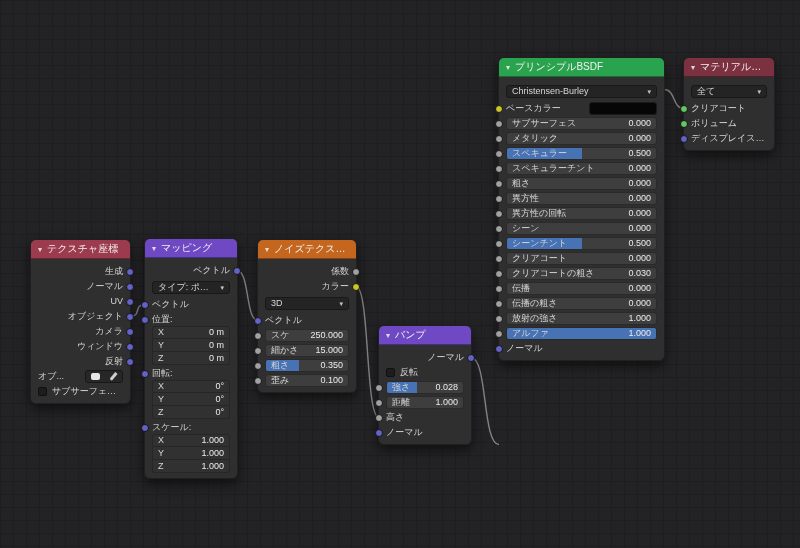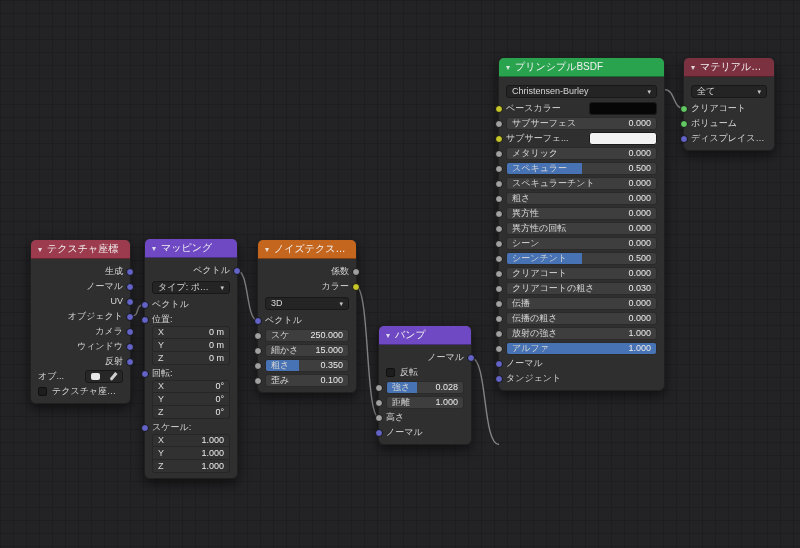--- a/index.html
+++ b/index.html
@@ -324,11 +324,6 @@
             </div>
             <span class="socket l" style="background: rgb(161, 161, 161);"></span>
           </div>
-          <div class="row colorrow">
-            <span class="lbl">サブサーフェ...</span>
-            <span class="swatch" style="background: rgb(242, 242, 242);"></span>
-            <span class="socket l" style="background: rgb(199, 199, 41);"></span>
-          </div>
           <div class="row slider">
             <div class="wg sl">
               <div class="fill" style="width: 0%;"></div>

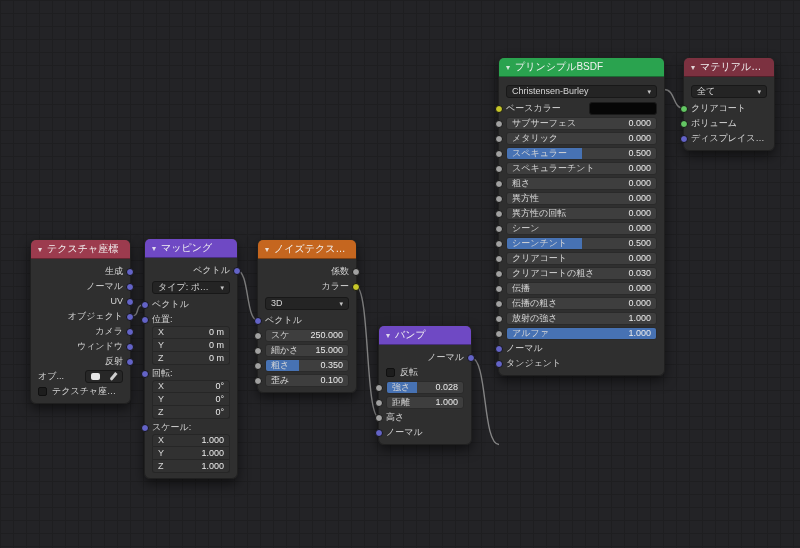--- a/index.html
+++ b/index.html
@@ -440,10 +440,6 @@
             <span class="lbl">ノーマル</span>
             <span class="socket l" style="background: rgb(99, 99, 199);"></span>
           </div>
-          <div class="row in">
-            <span class="lbl">タンジェント</span>
-            <span class="socket l" style="background: rgb(99, 99, 199);"></span>
-          </div>
         </div>
       </div>
       <div class="node" style="left: 683px; top: 57px; width: 92px;">

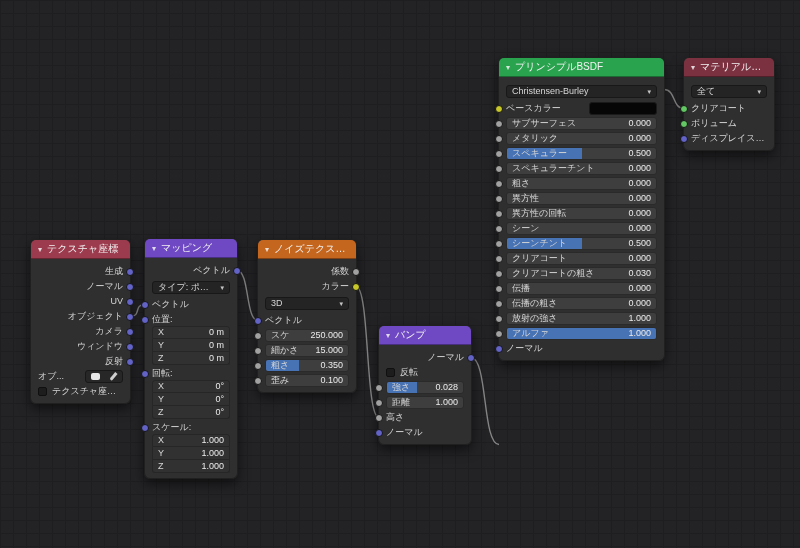--- a/index.html
+++ b/index.html
@@ -109,7 +109,7 @@
           </div>
           <div class="row checkbox">
             <span class="cbox"></span>
-            <span class="lbl">テクスチャ座標...</span>
+            <span class="lbl">サブサーフェス...</span>
           </div>
         </div>
       </div>

